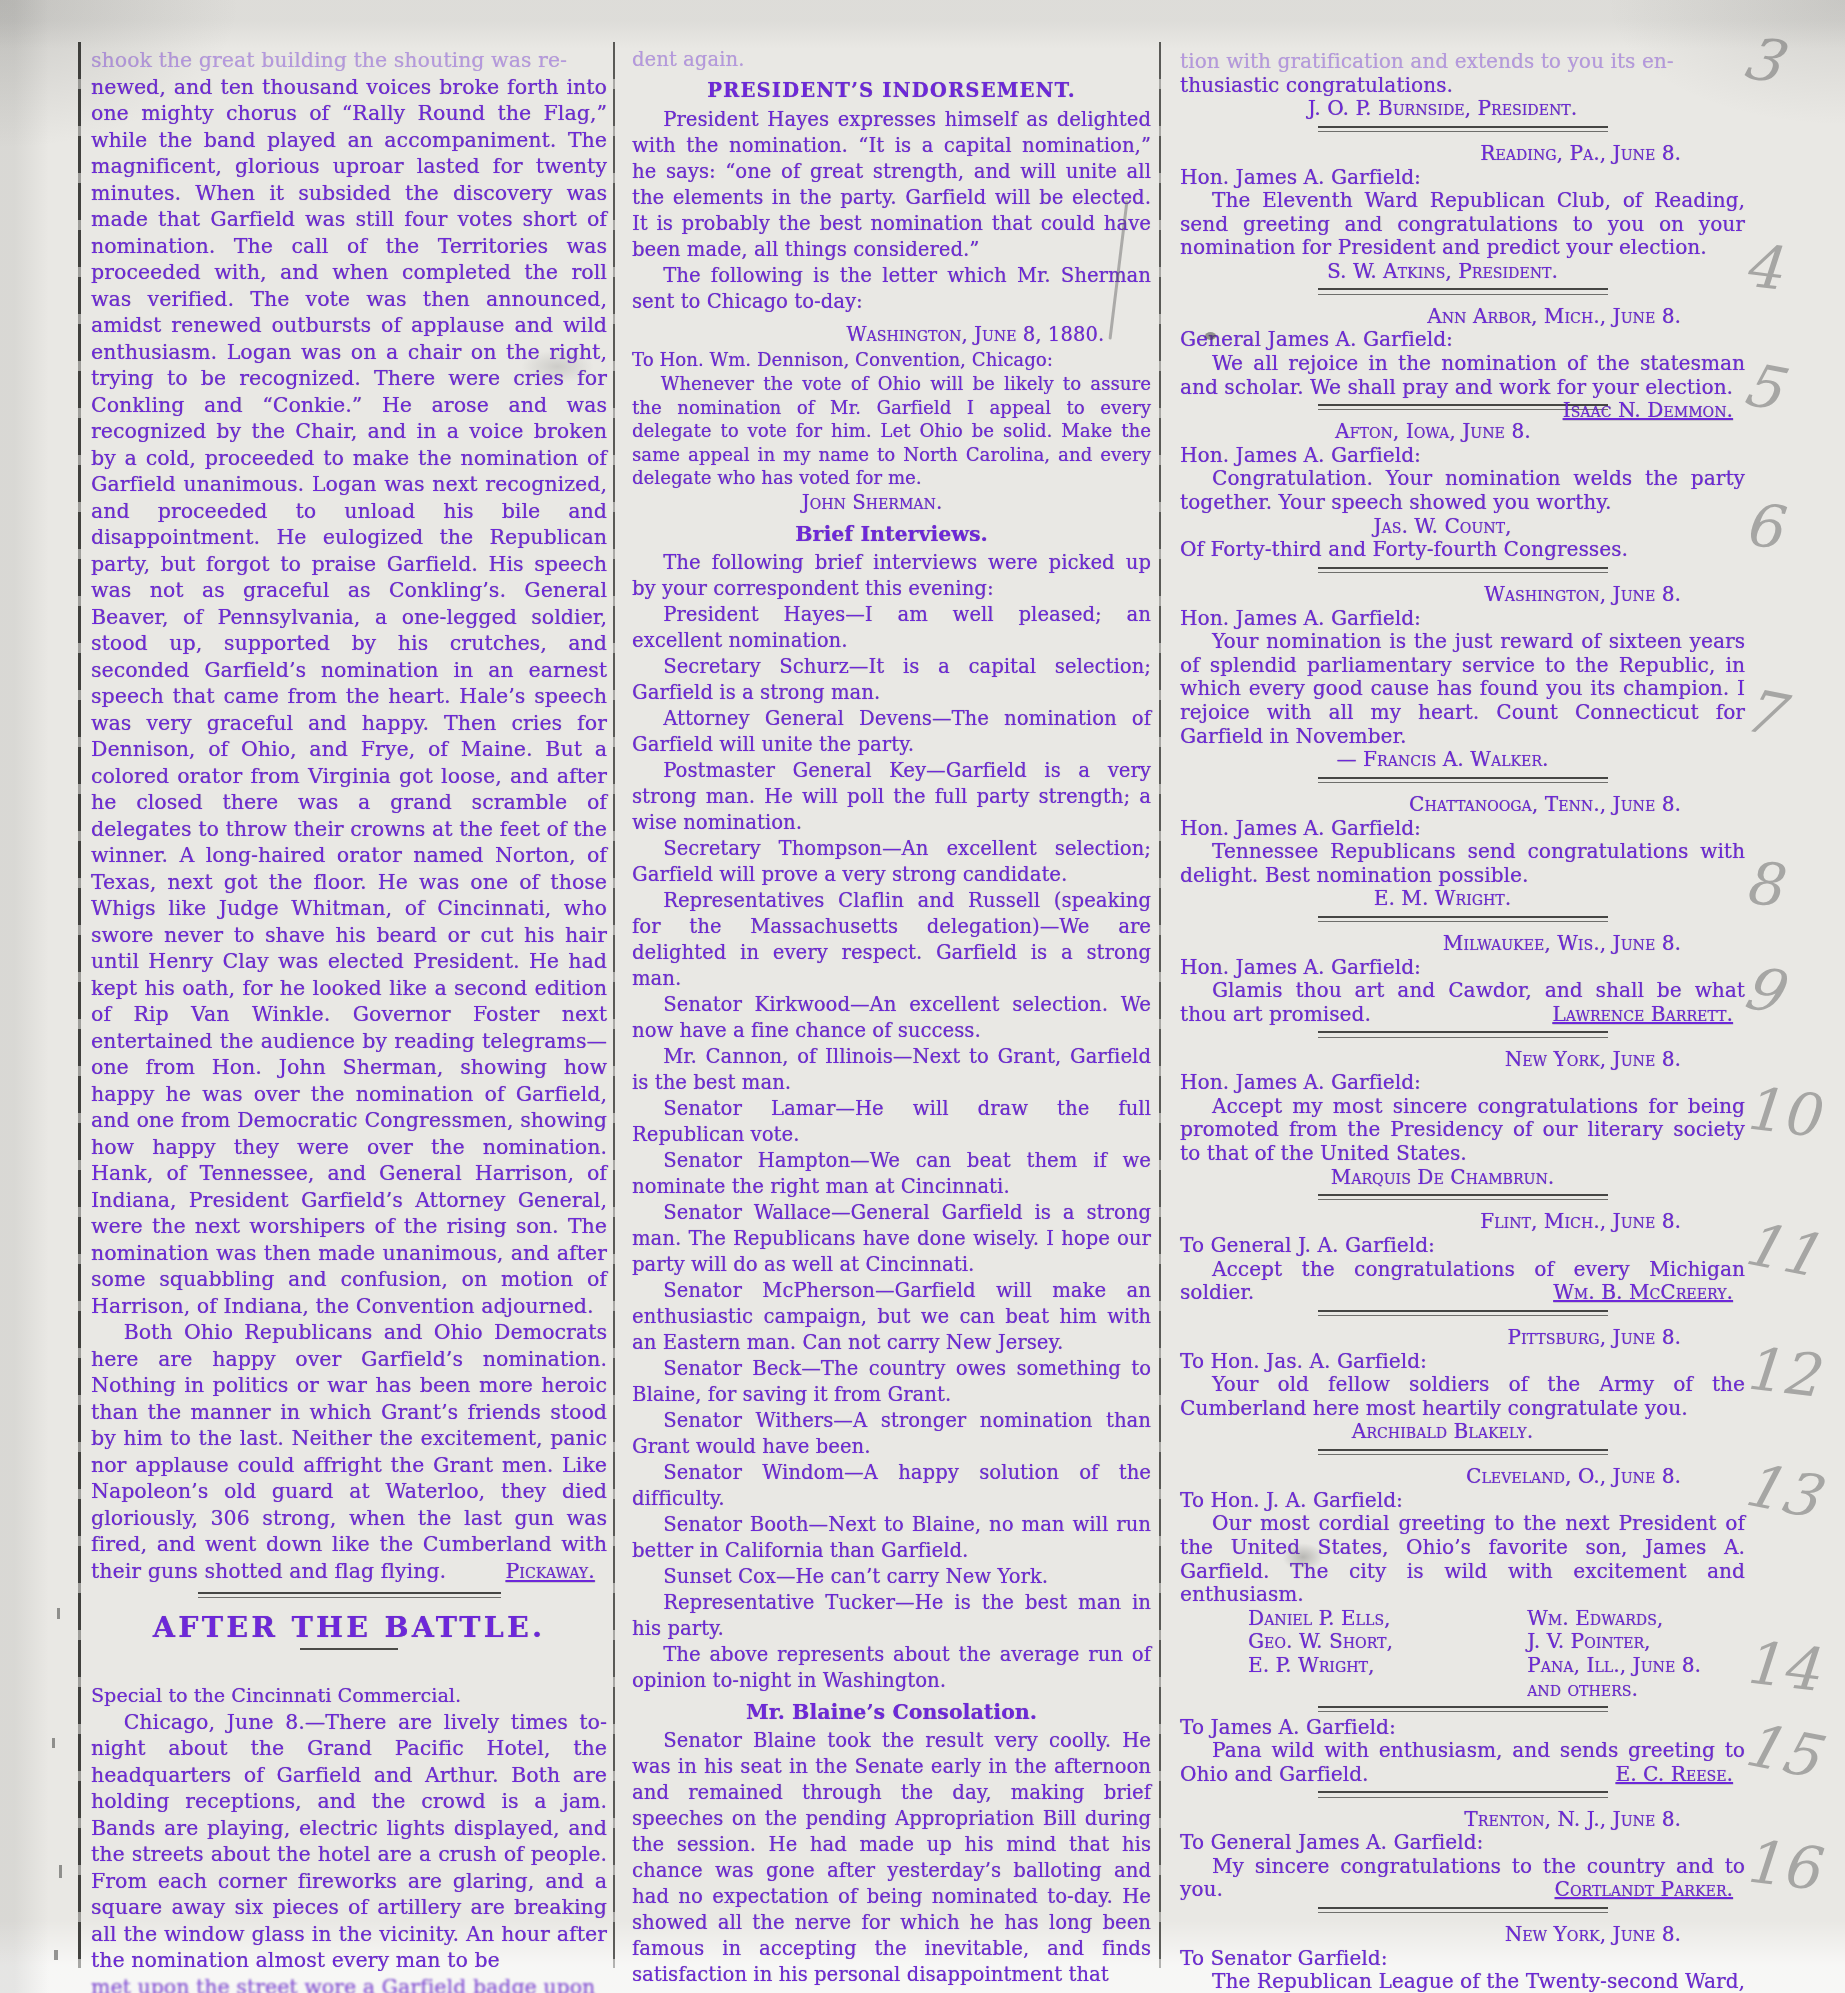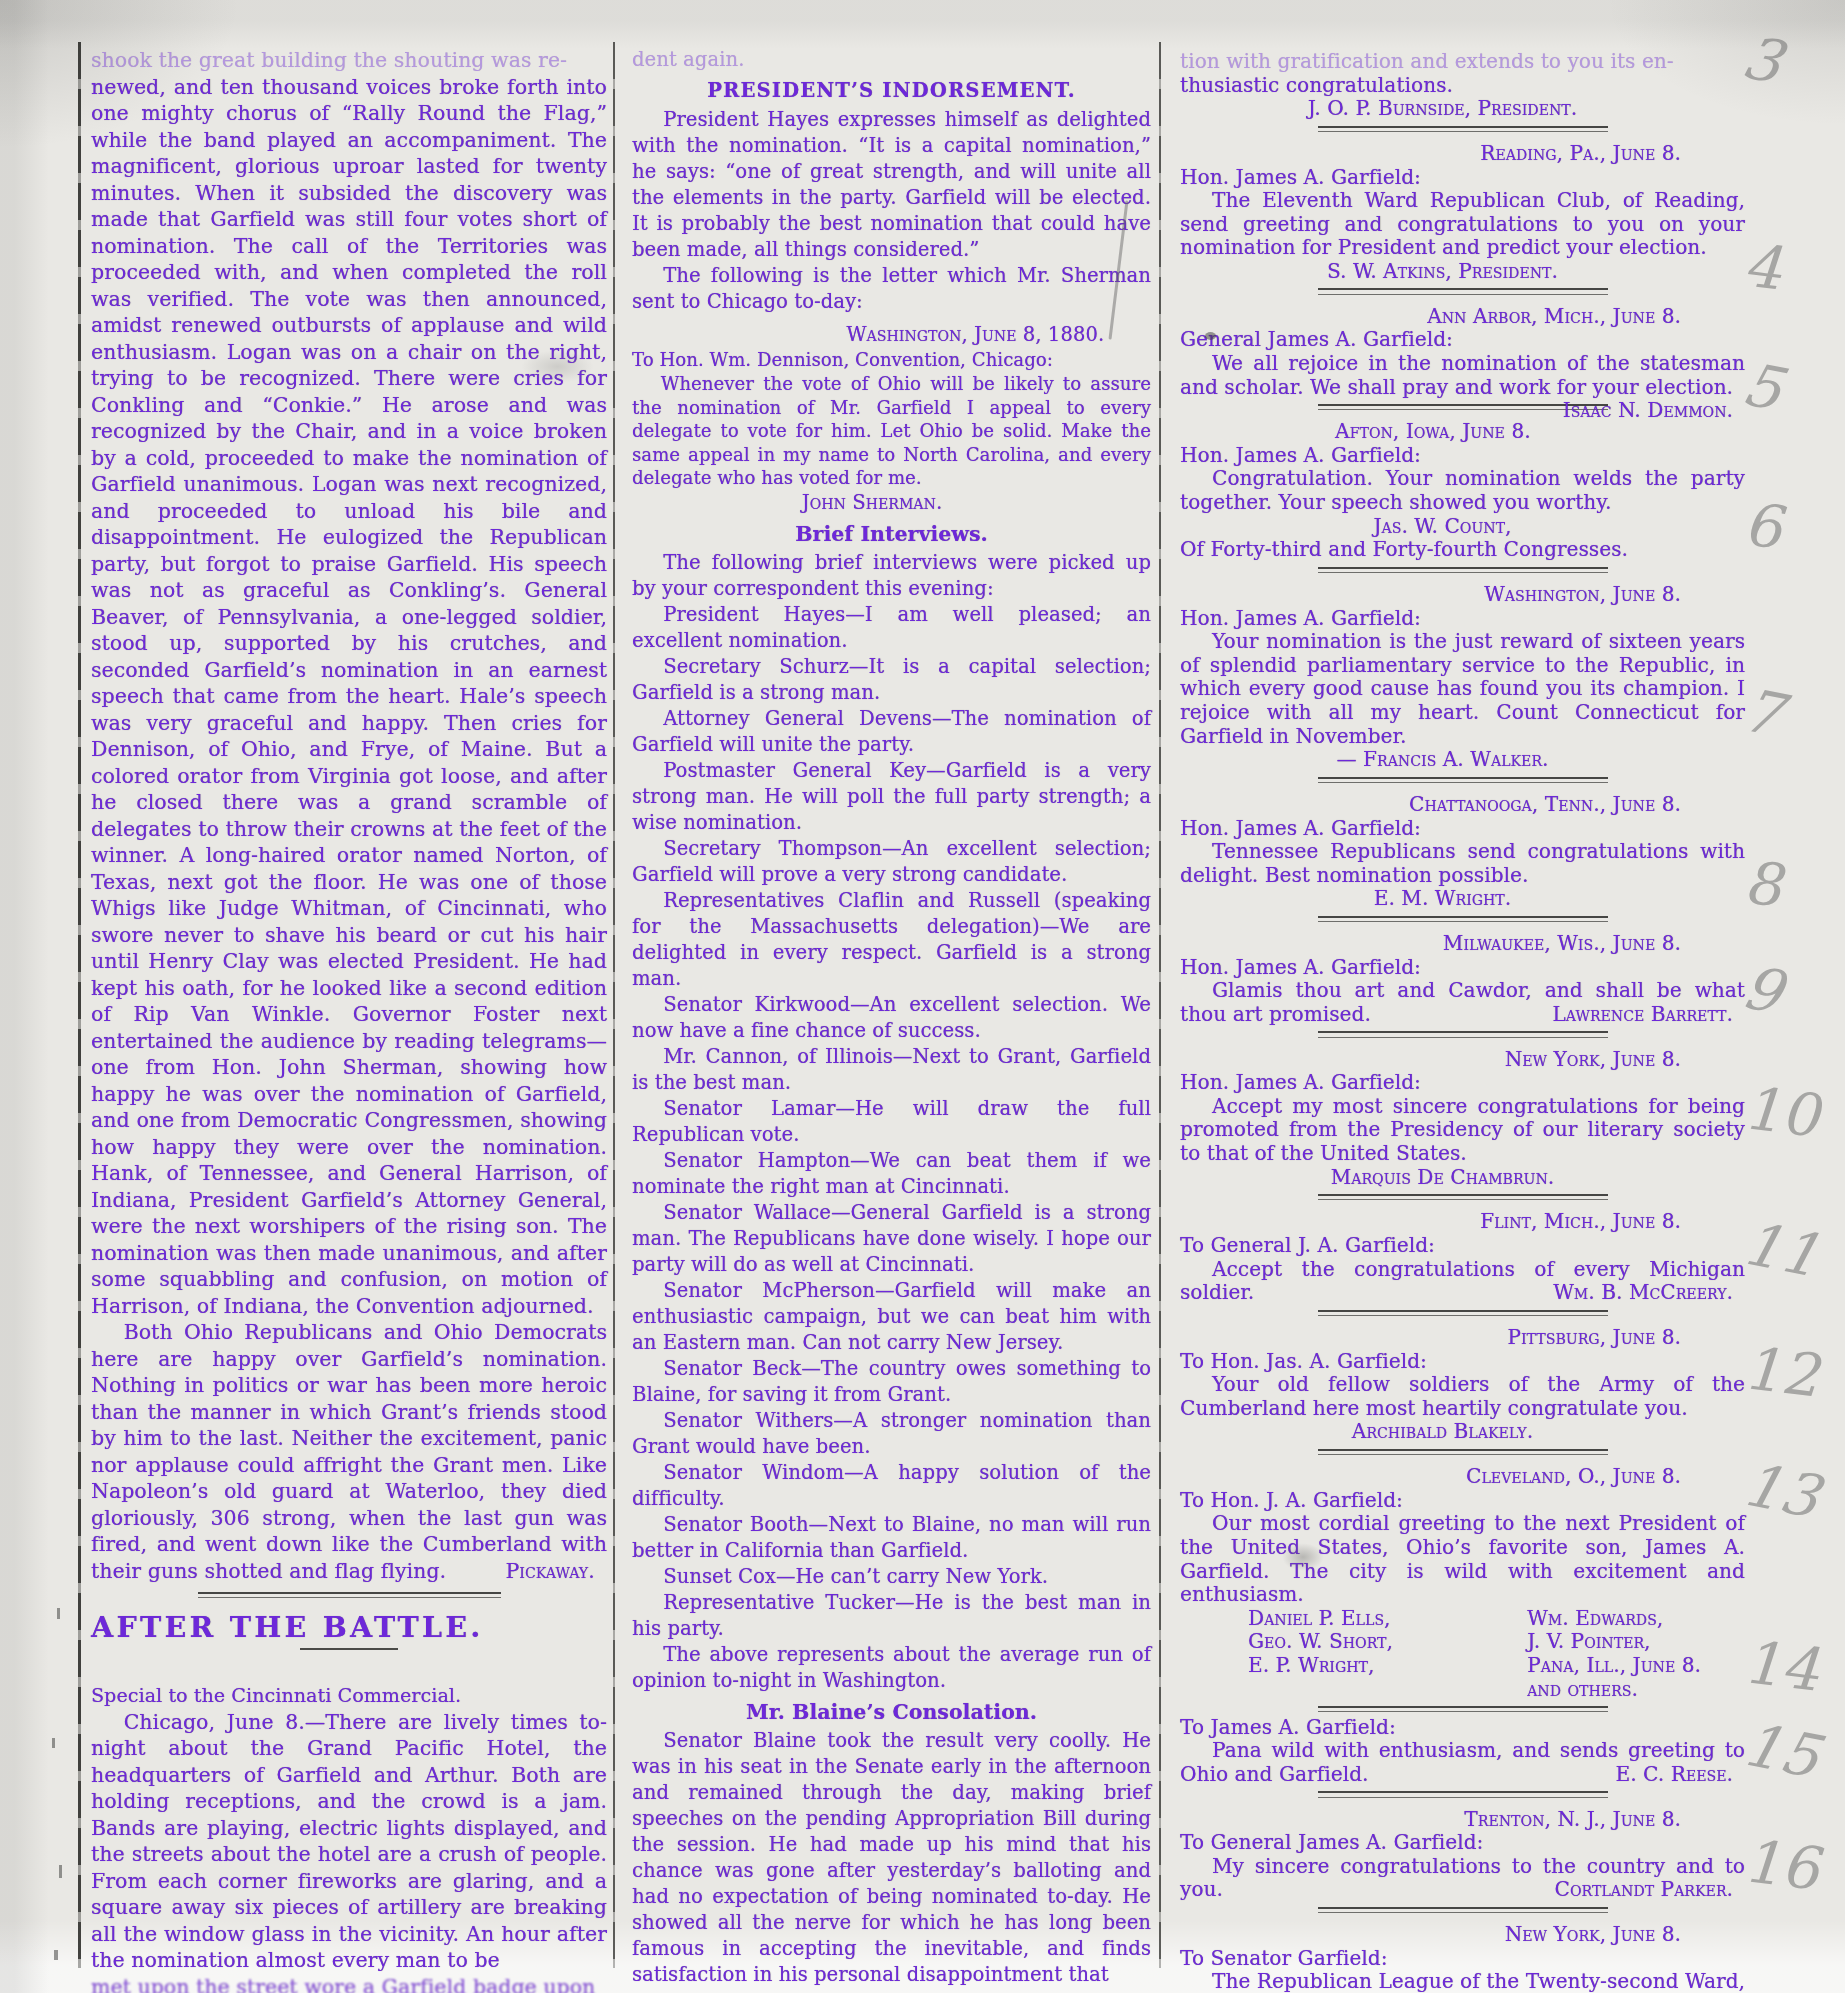--- a/index.html
+++ b/index.html
@@ -36,7 +36,7 @@
   .t-date{text-align:right;padding-right:2.4em;font-variant:small-caps;margin-top:7.3px;}
   .col3 .t-date{padding-right:3.2em;margin-top:10px;}
   .t-sig{text-align:center;padding-right:2em;font-variant:small-caps;}
-  .sig-inline{float:right;font-variant:small-caps;padding-right:.6em;}
+  .sig-inline{float:right;font-variant:small-caps;padding-right:.6em;text-decoration:underline;}
   .t-sep{height:3.3px;border-top:2.4px solid rgba(35,35,33,.82);
          border-bottom:1.2px solid rgba(35,35,33,.62);
          width:303px;margin:8.1px auto 4.9px;}

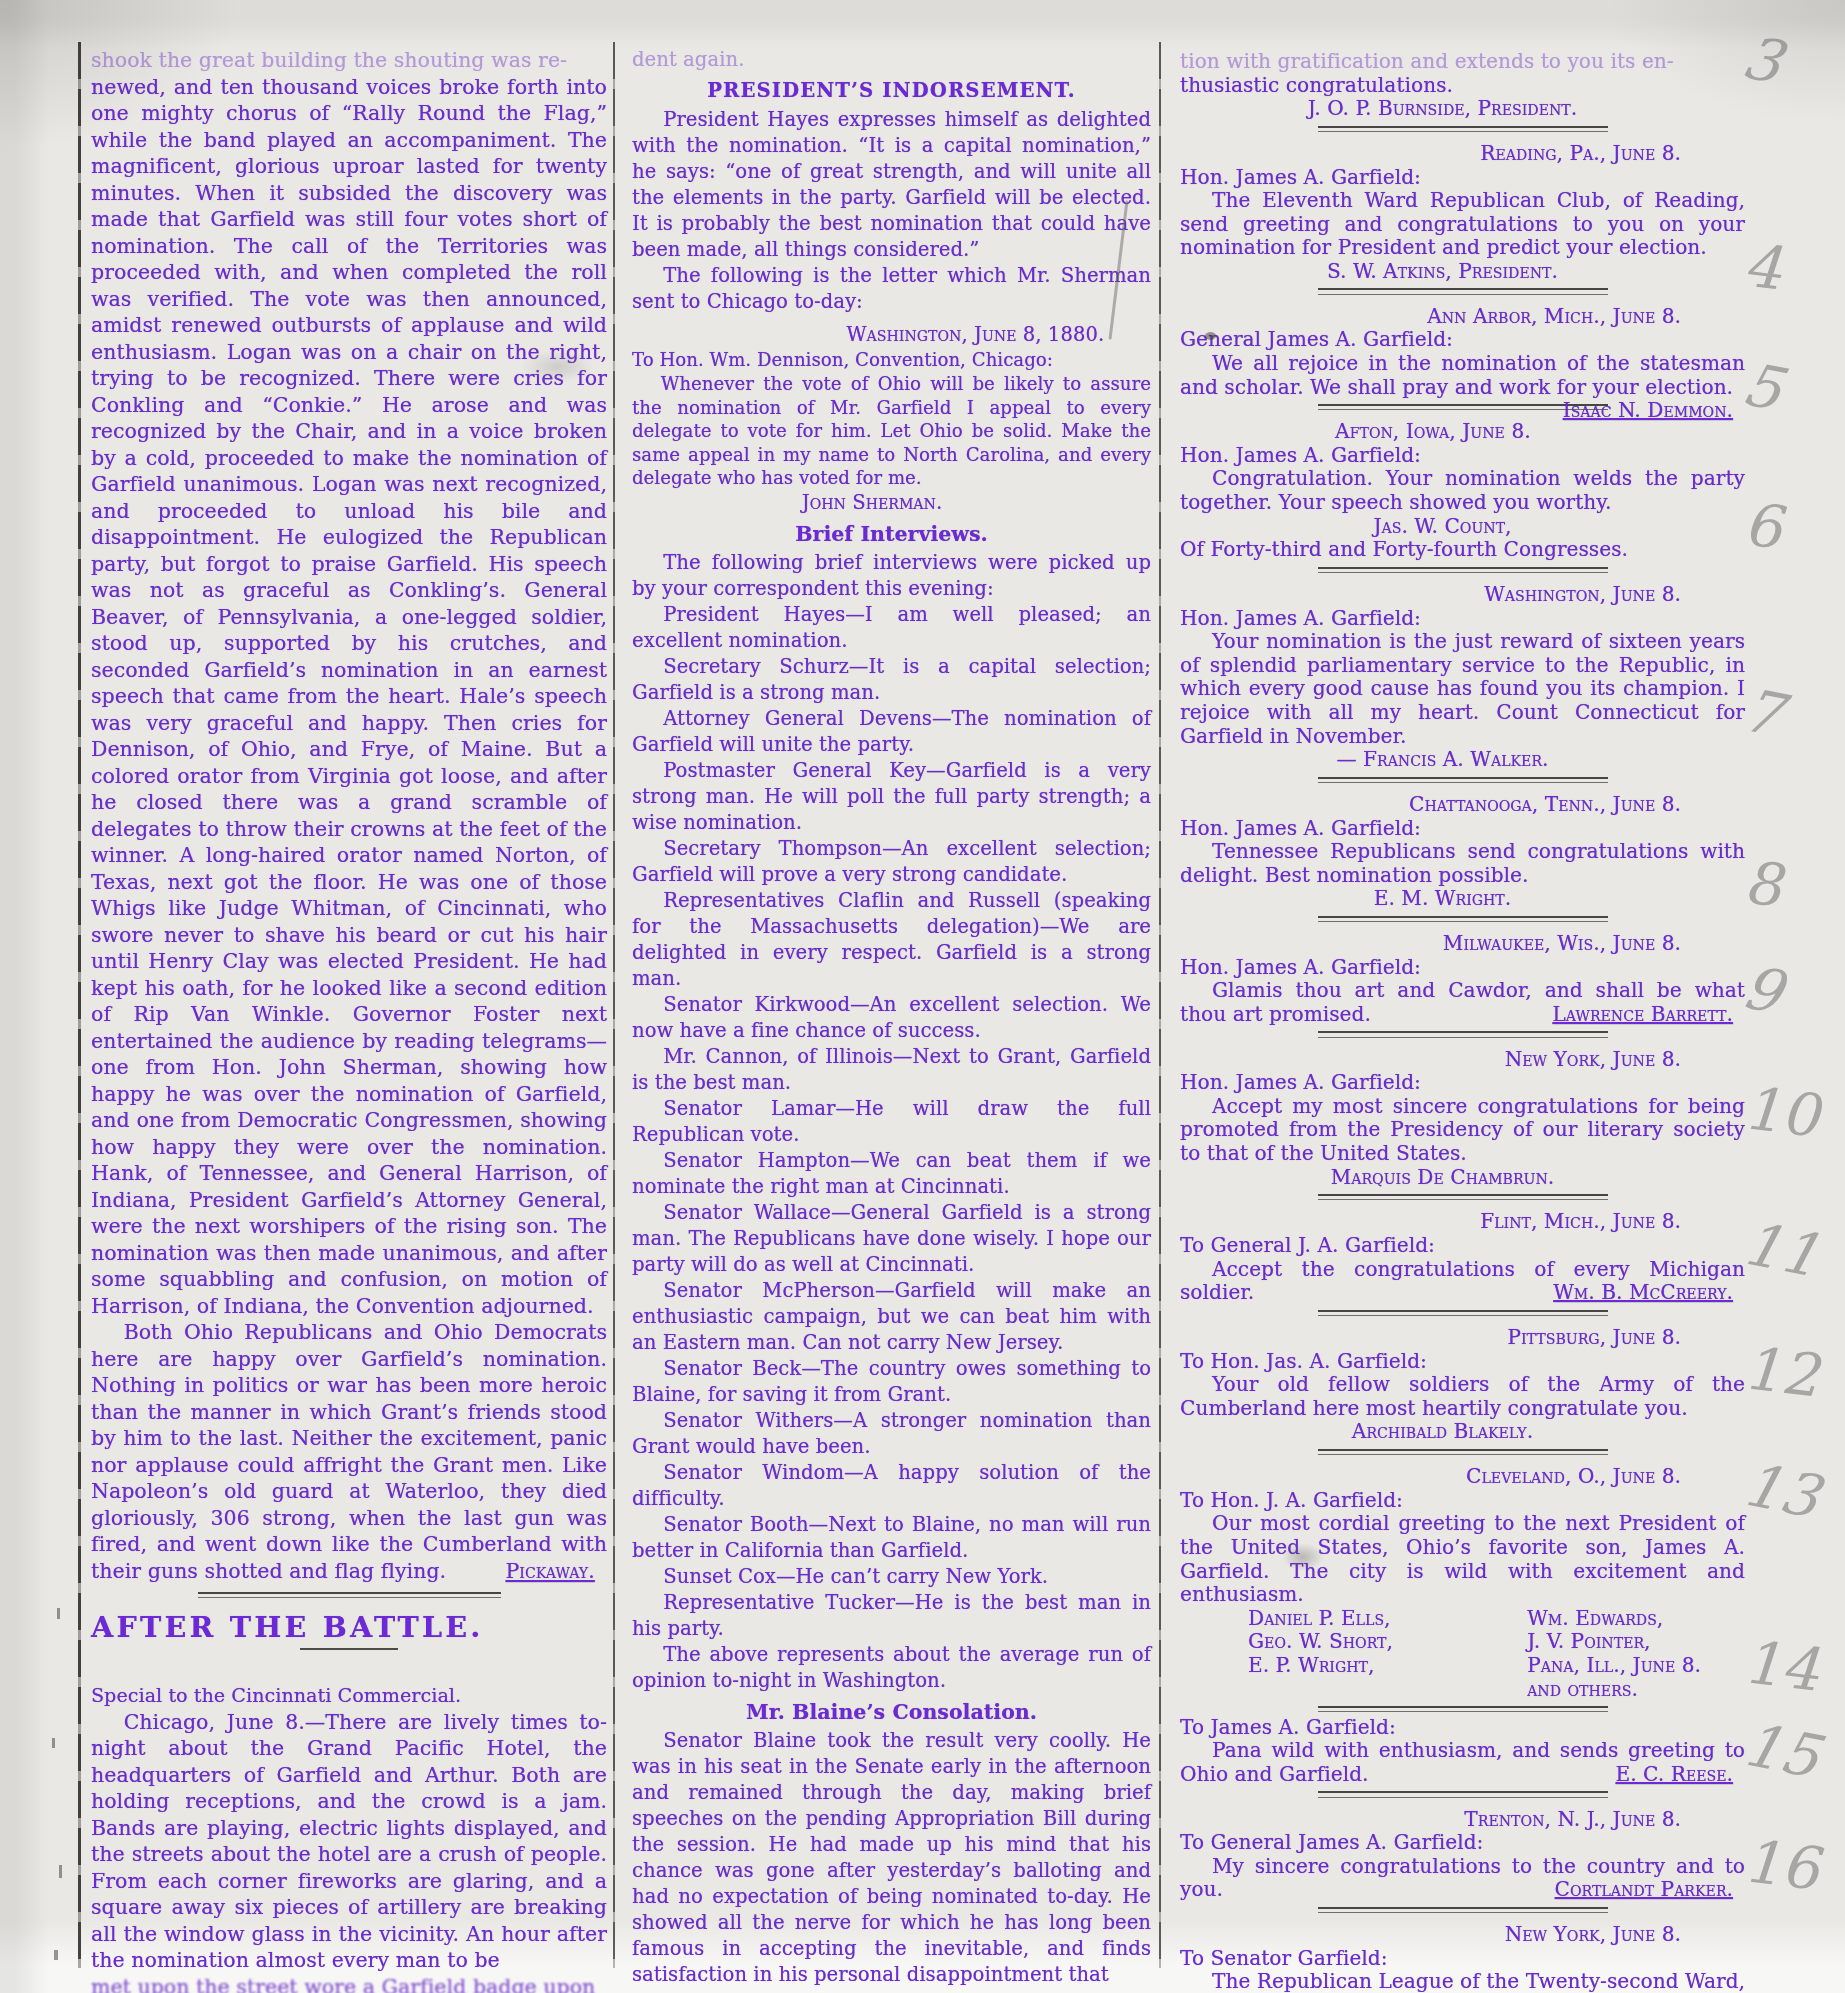--- a/index.html
+++ b/index.html
@@ -29,7 +29,7 @@
   .t-faint{margin:0;text-indent:0;opacity:.42;filter:blur(0.6px);}
   .smear{filter:blur(0.9px);opacity:.8;}
   .t-small{font-size:18px;line-height:23.6px;}
-  .t-h1{font-weight:bold;font-size:28.5px;letter-spacing:3.3px;
+  .t-h1{font-weight:bold;text-align:center;font-size:28.5px;letter-spacing:3.3px;
         margin:13px 0 1.6px;text-indent:0;line-height:33px;}
   .t-h2{font-weight:bold;text-align:center;font-size:20.4px;margin:4.9px 0 3.3px;text-indent:0;}
   .t-h2.sc{letter-spacing:1.2px;font-weight:bold;font-size:19.5px;}

